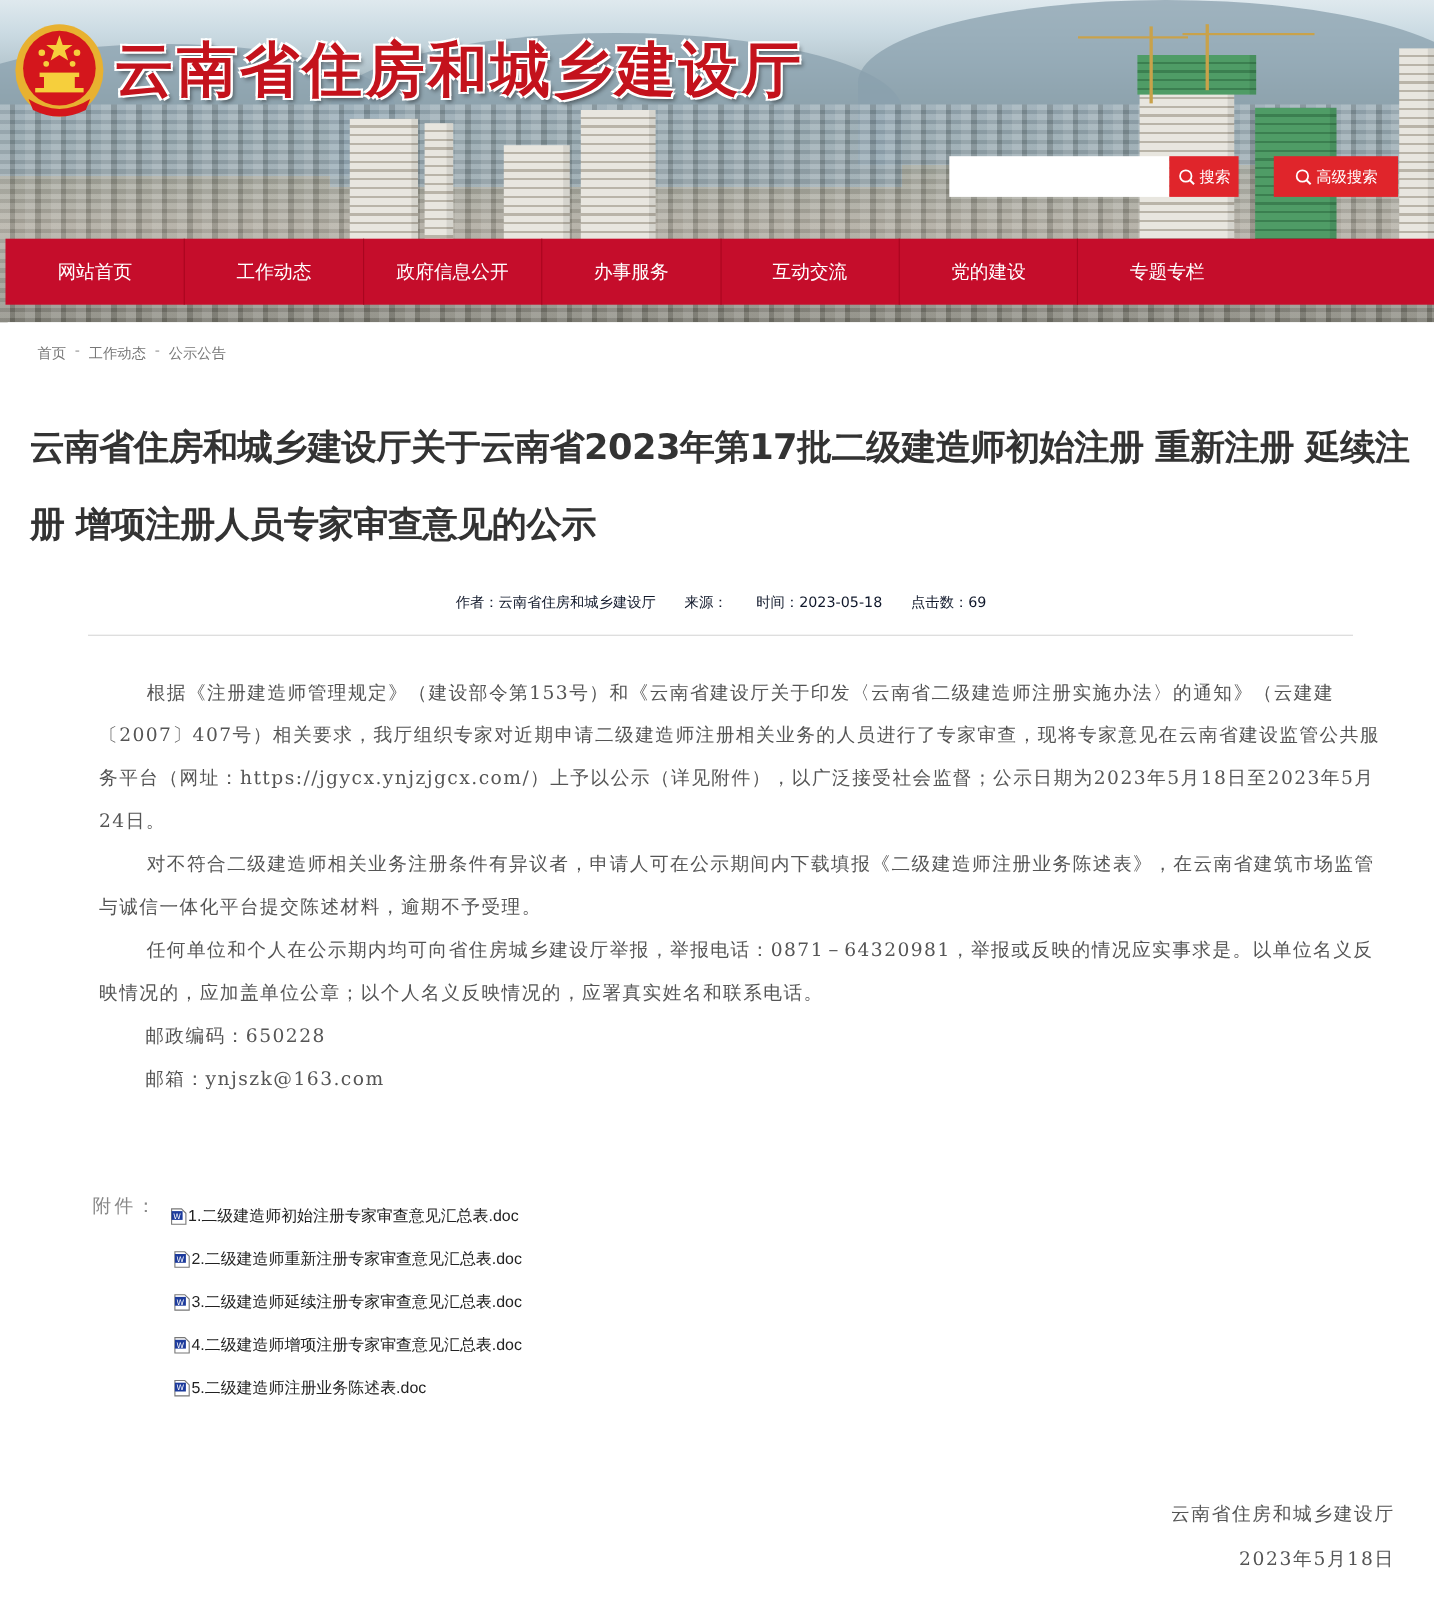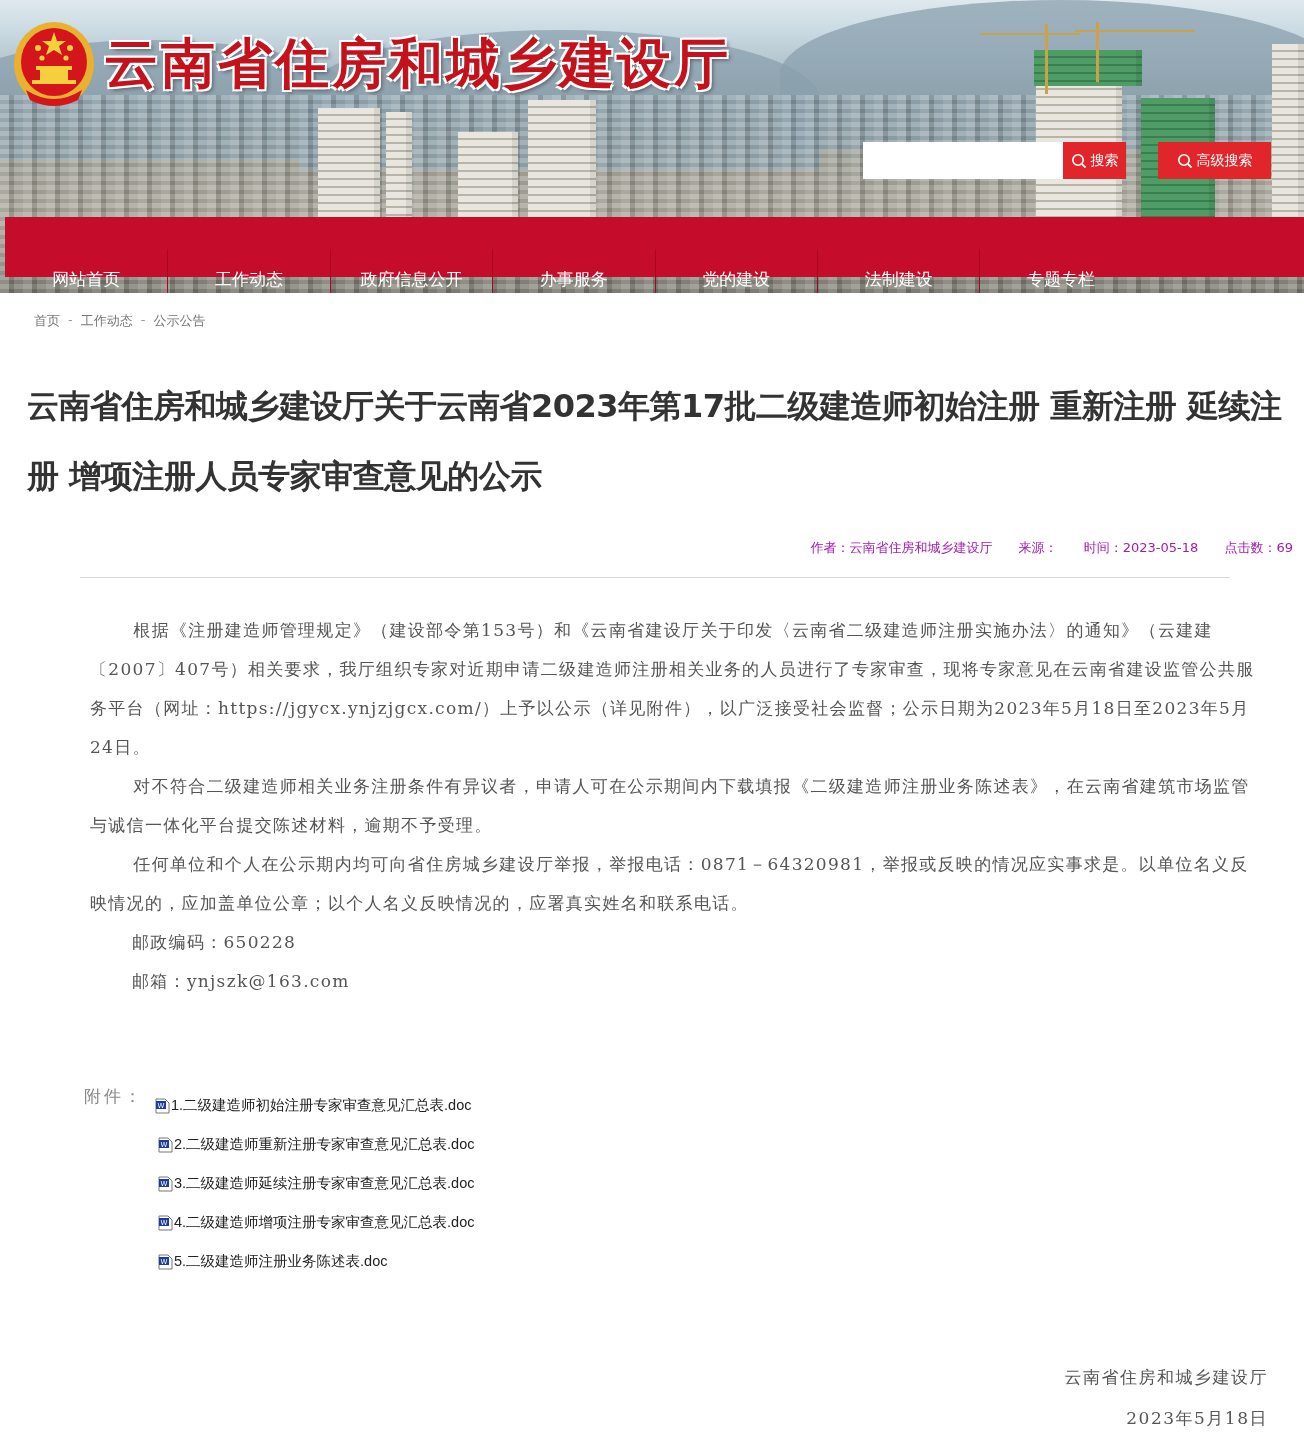--- a/index.html
+++ b/index.html
@@ -51,7 +51,7 @@
   }
   .nav-item {
     flex: 0 0 162.4px; height: 60px; display: flex; align-items: center; justify-content: center;
-    color: #ffffff; font-size: 17px; border-left: 1px solid #a9061f; cursor: pointer; white-space: nowrap; margin-top: 32px;
+    color: #ffffff; font-size: 17px; border-left: 1px solid #a9061f; cursor: pointer; white-space: nowrap;
   }
   .nav-item:first-child { border-left: none; }
 

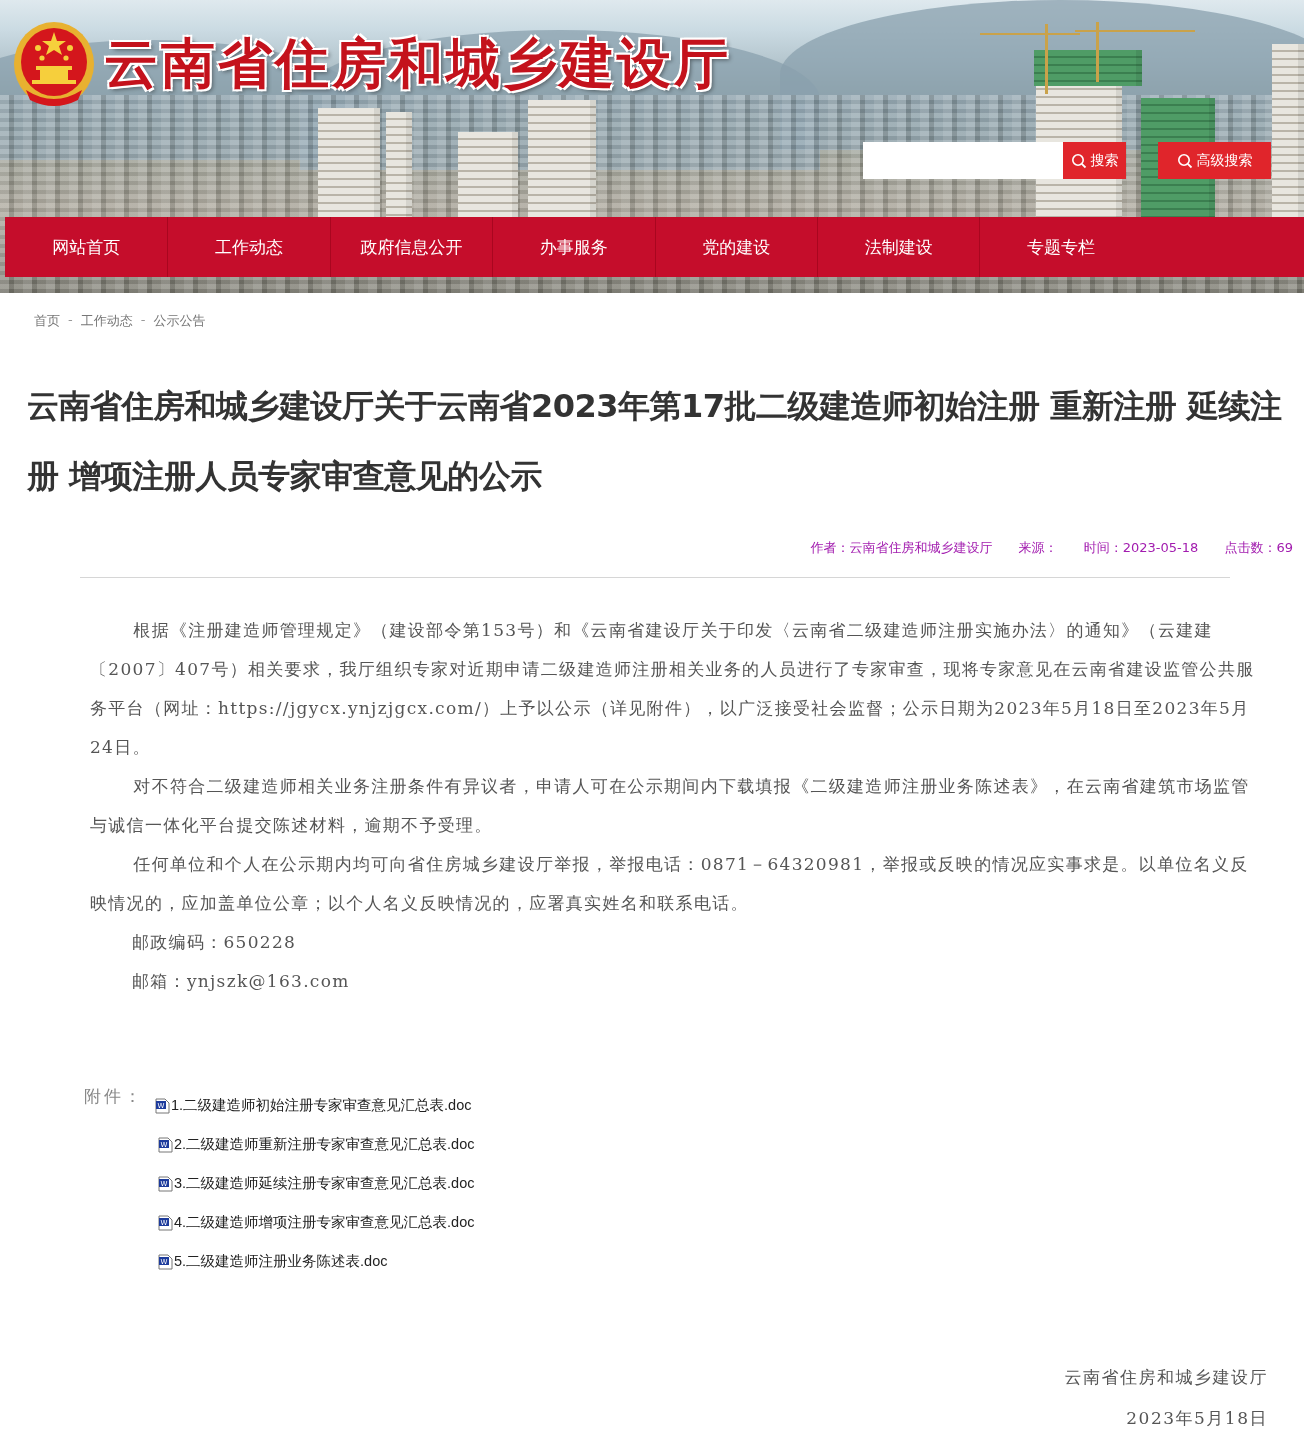--- a/index.html
+++ b/index.html
@@ -164,6 +164,7 @@
   <div class="nav-item">工作动态</div>
   <div class="nav-item">政府信息公开</div>
   <div class="nav-item">办事服务</div>
+  <div class="nav-item">互动交流</div>
   <div class="nav-item">党的建设</div>
   <div class="nav-item">法制建设</div>
   <div class="nav-item">专题专栏</div>

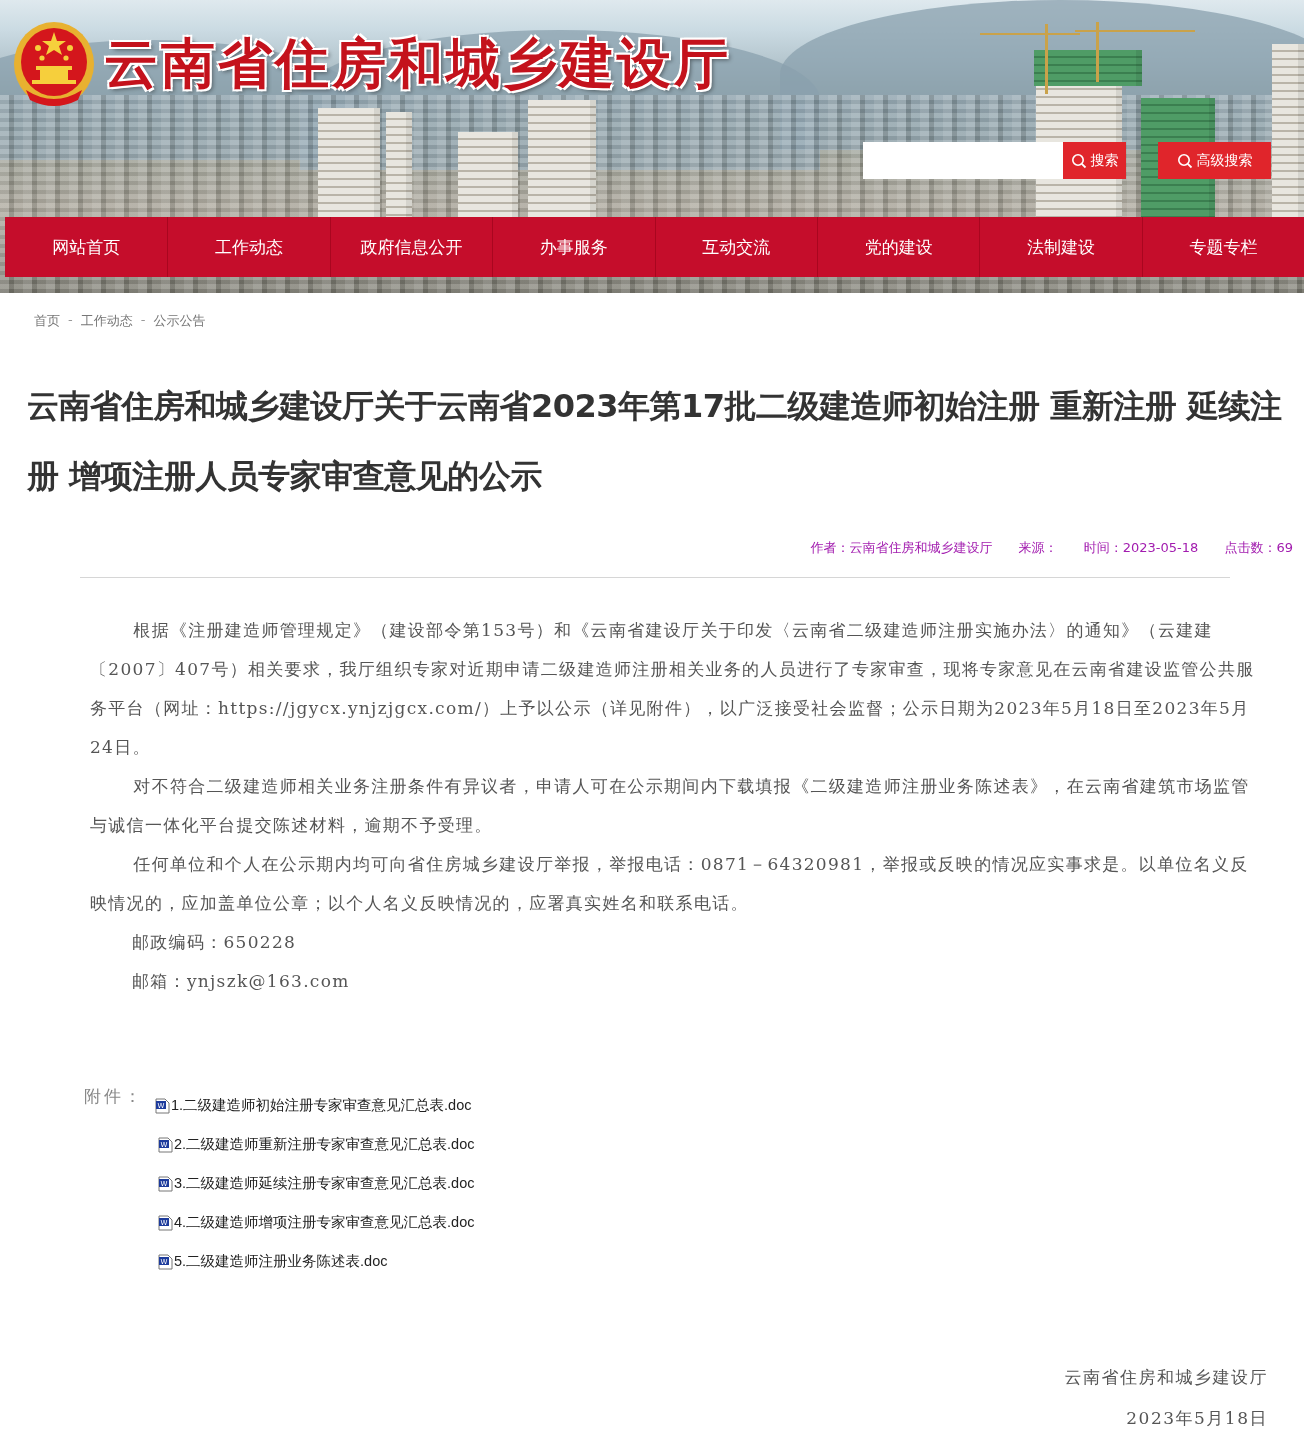--- a/index.html
+++ b/index.html
@@ -166,7 +166,6 @@
   <div class="nav-item">办事服务</div>
   <div class="nav-item">互动交流</div>
   <div class="nav-item">党的建设</div>
-  <div class="nav-item">法制建设</div>
   <div class="nav-item">专题专栏</div>
 </nav>
 

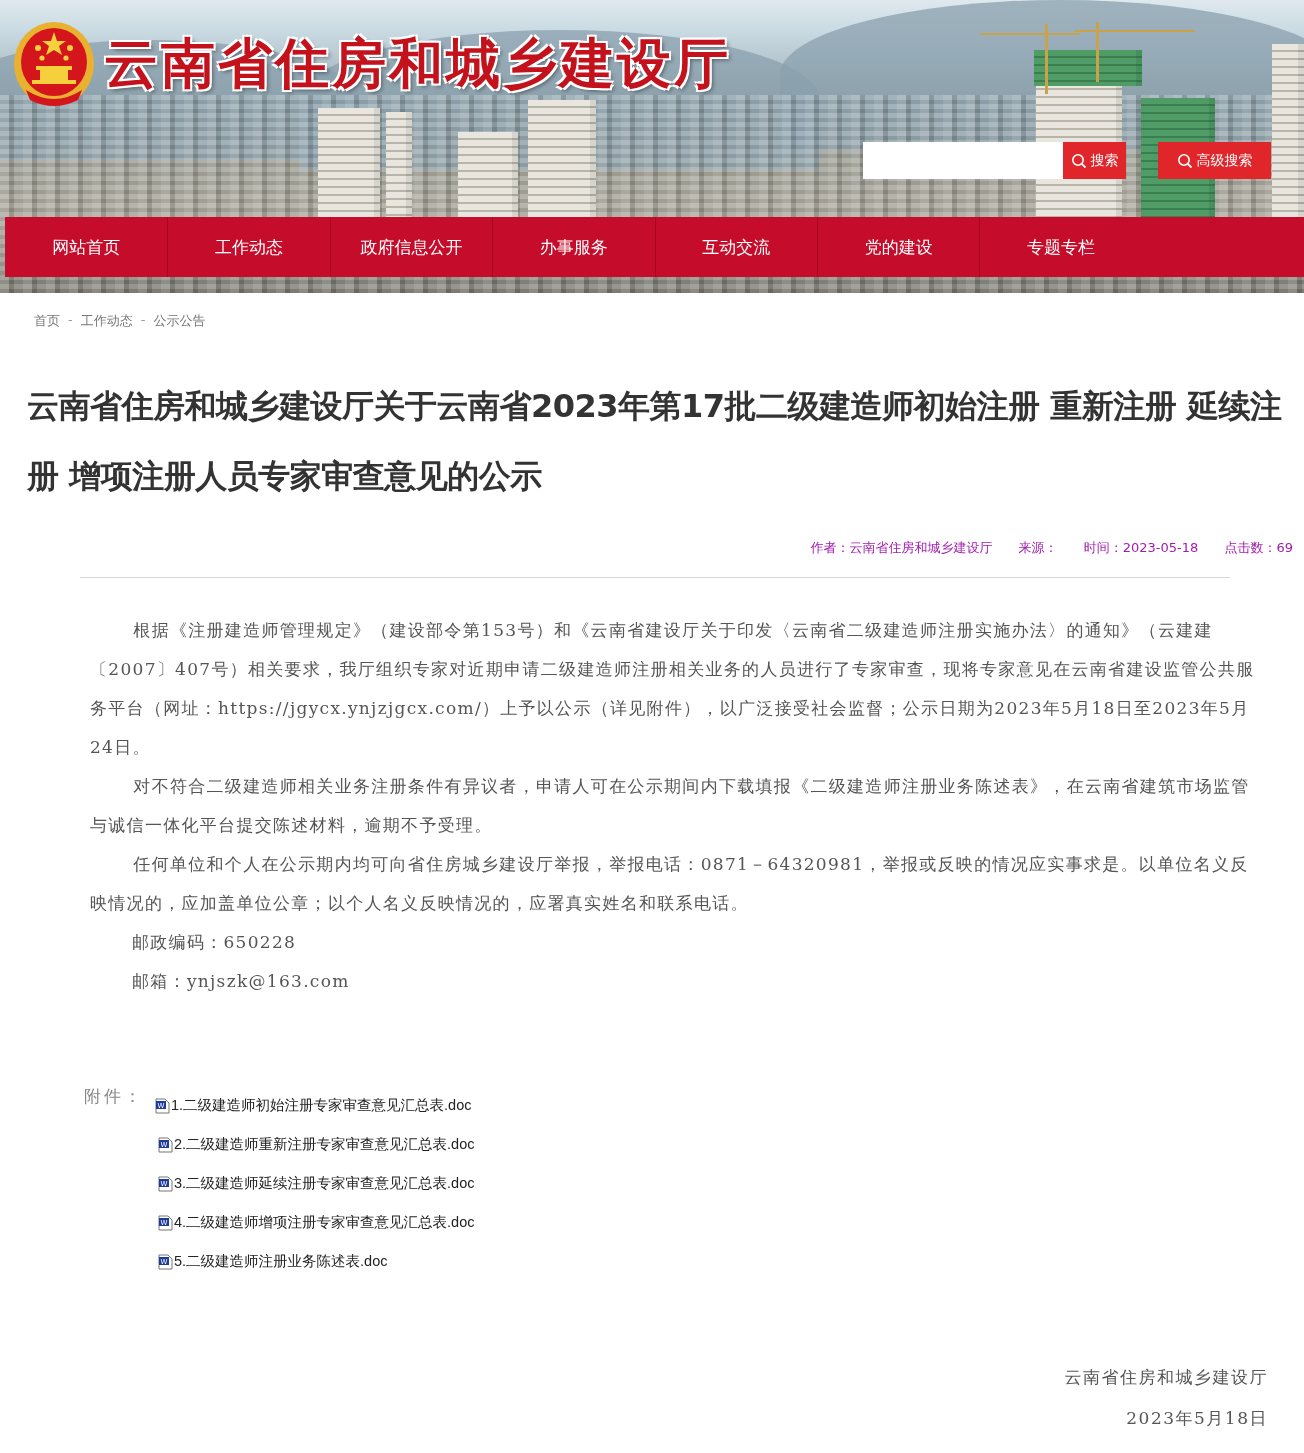--- a/index.html
+++ b/index.html
@@ -71,7 +71,7 @@
   }
 
   .meta {
-    position: absolute; left: 0; top: 246px; width: 1297px; text-align: right; font-size: 13px; color: #a21caf;
+    position: absolute; left: 0; top: 246px; width: 1297px; text-align: center; font-size: 13px; color: #0f172a;
   }
   .meta span { margin: 0 11px; }
   .meta-divider {

